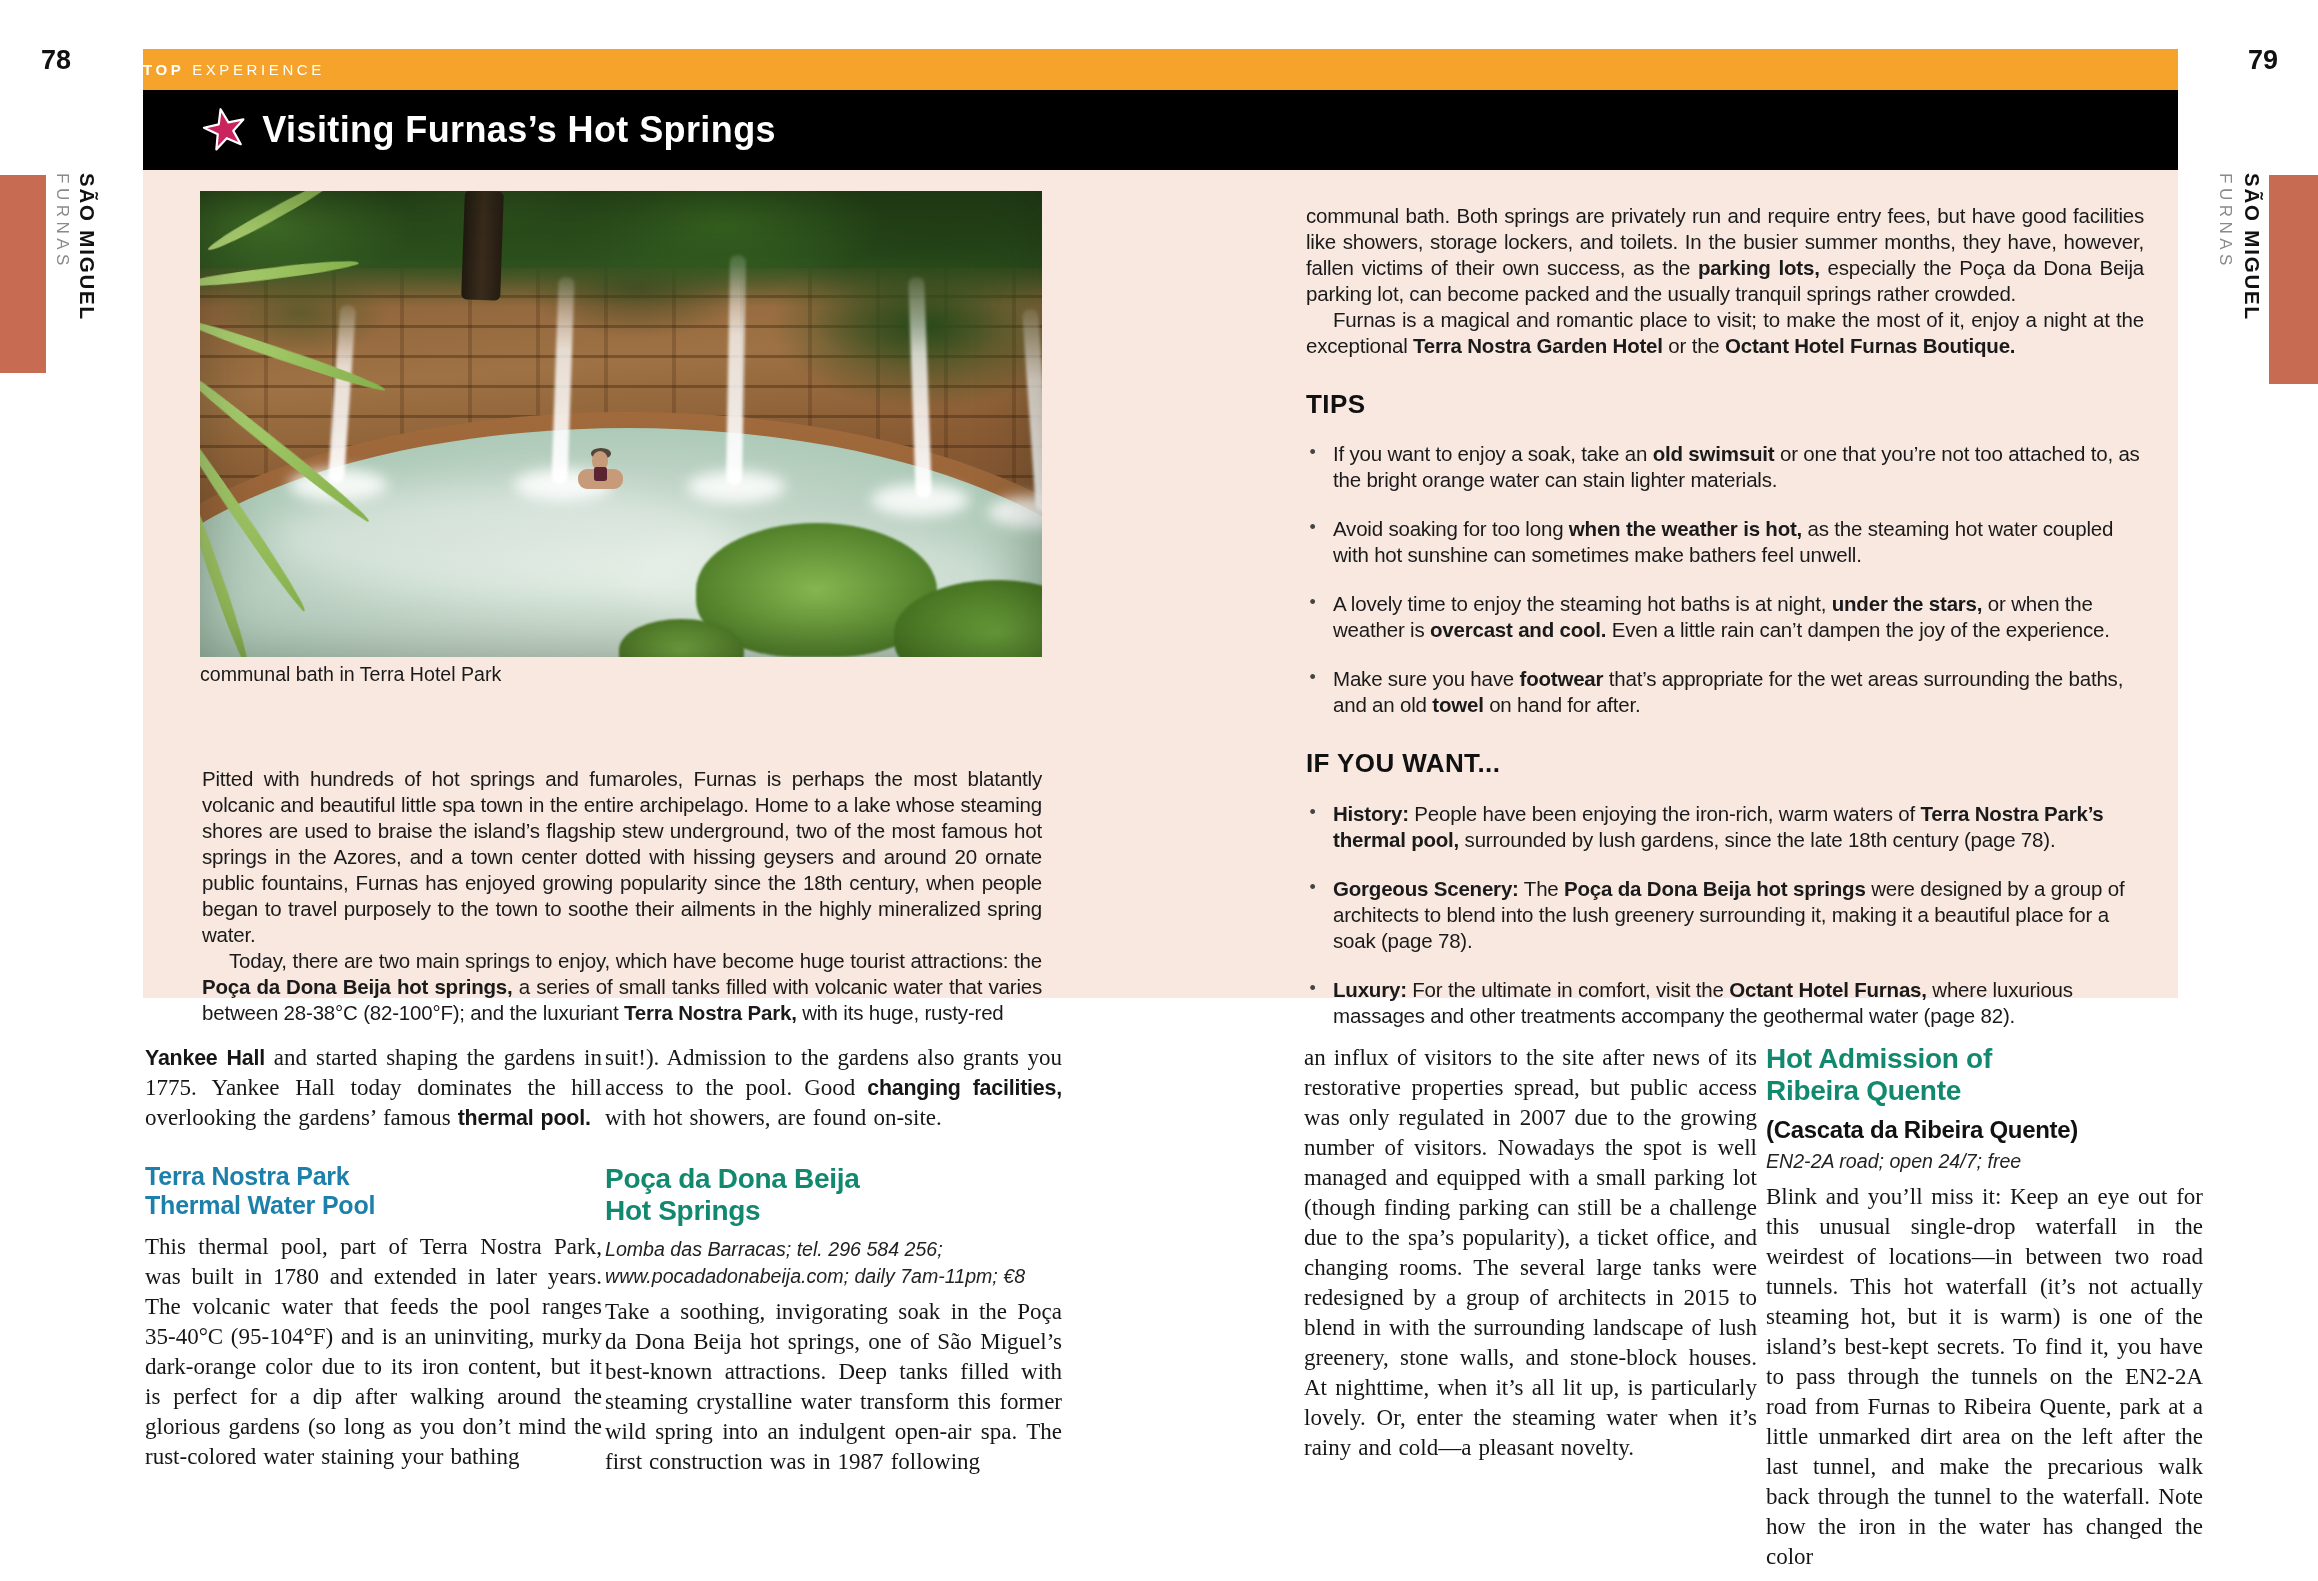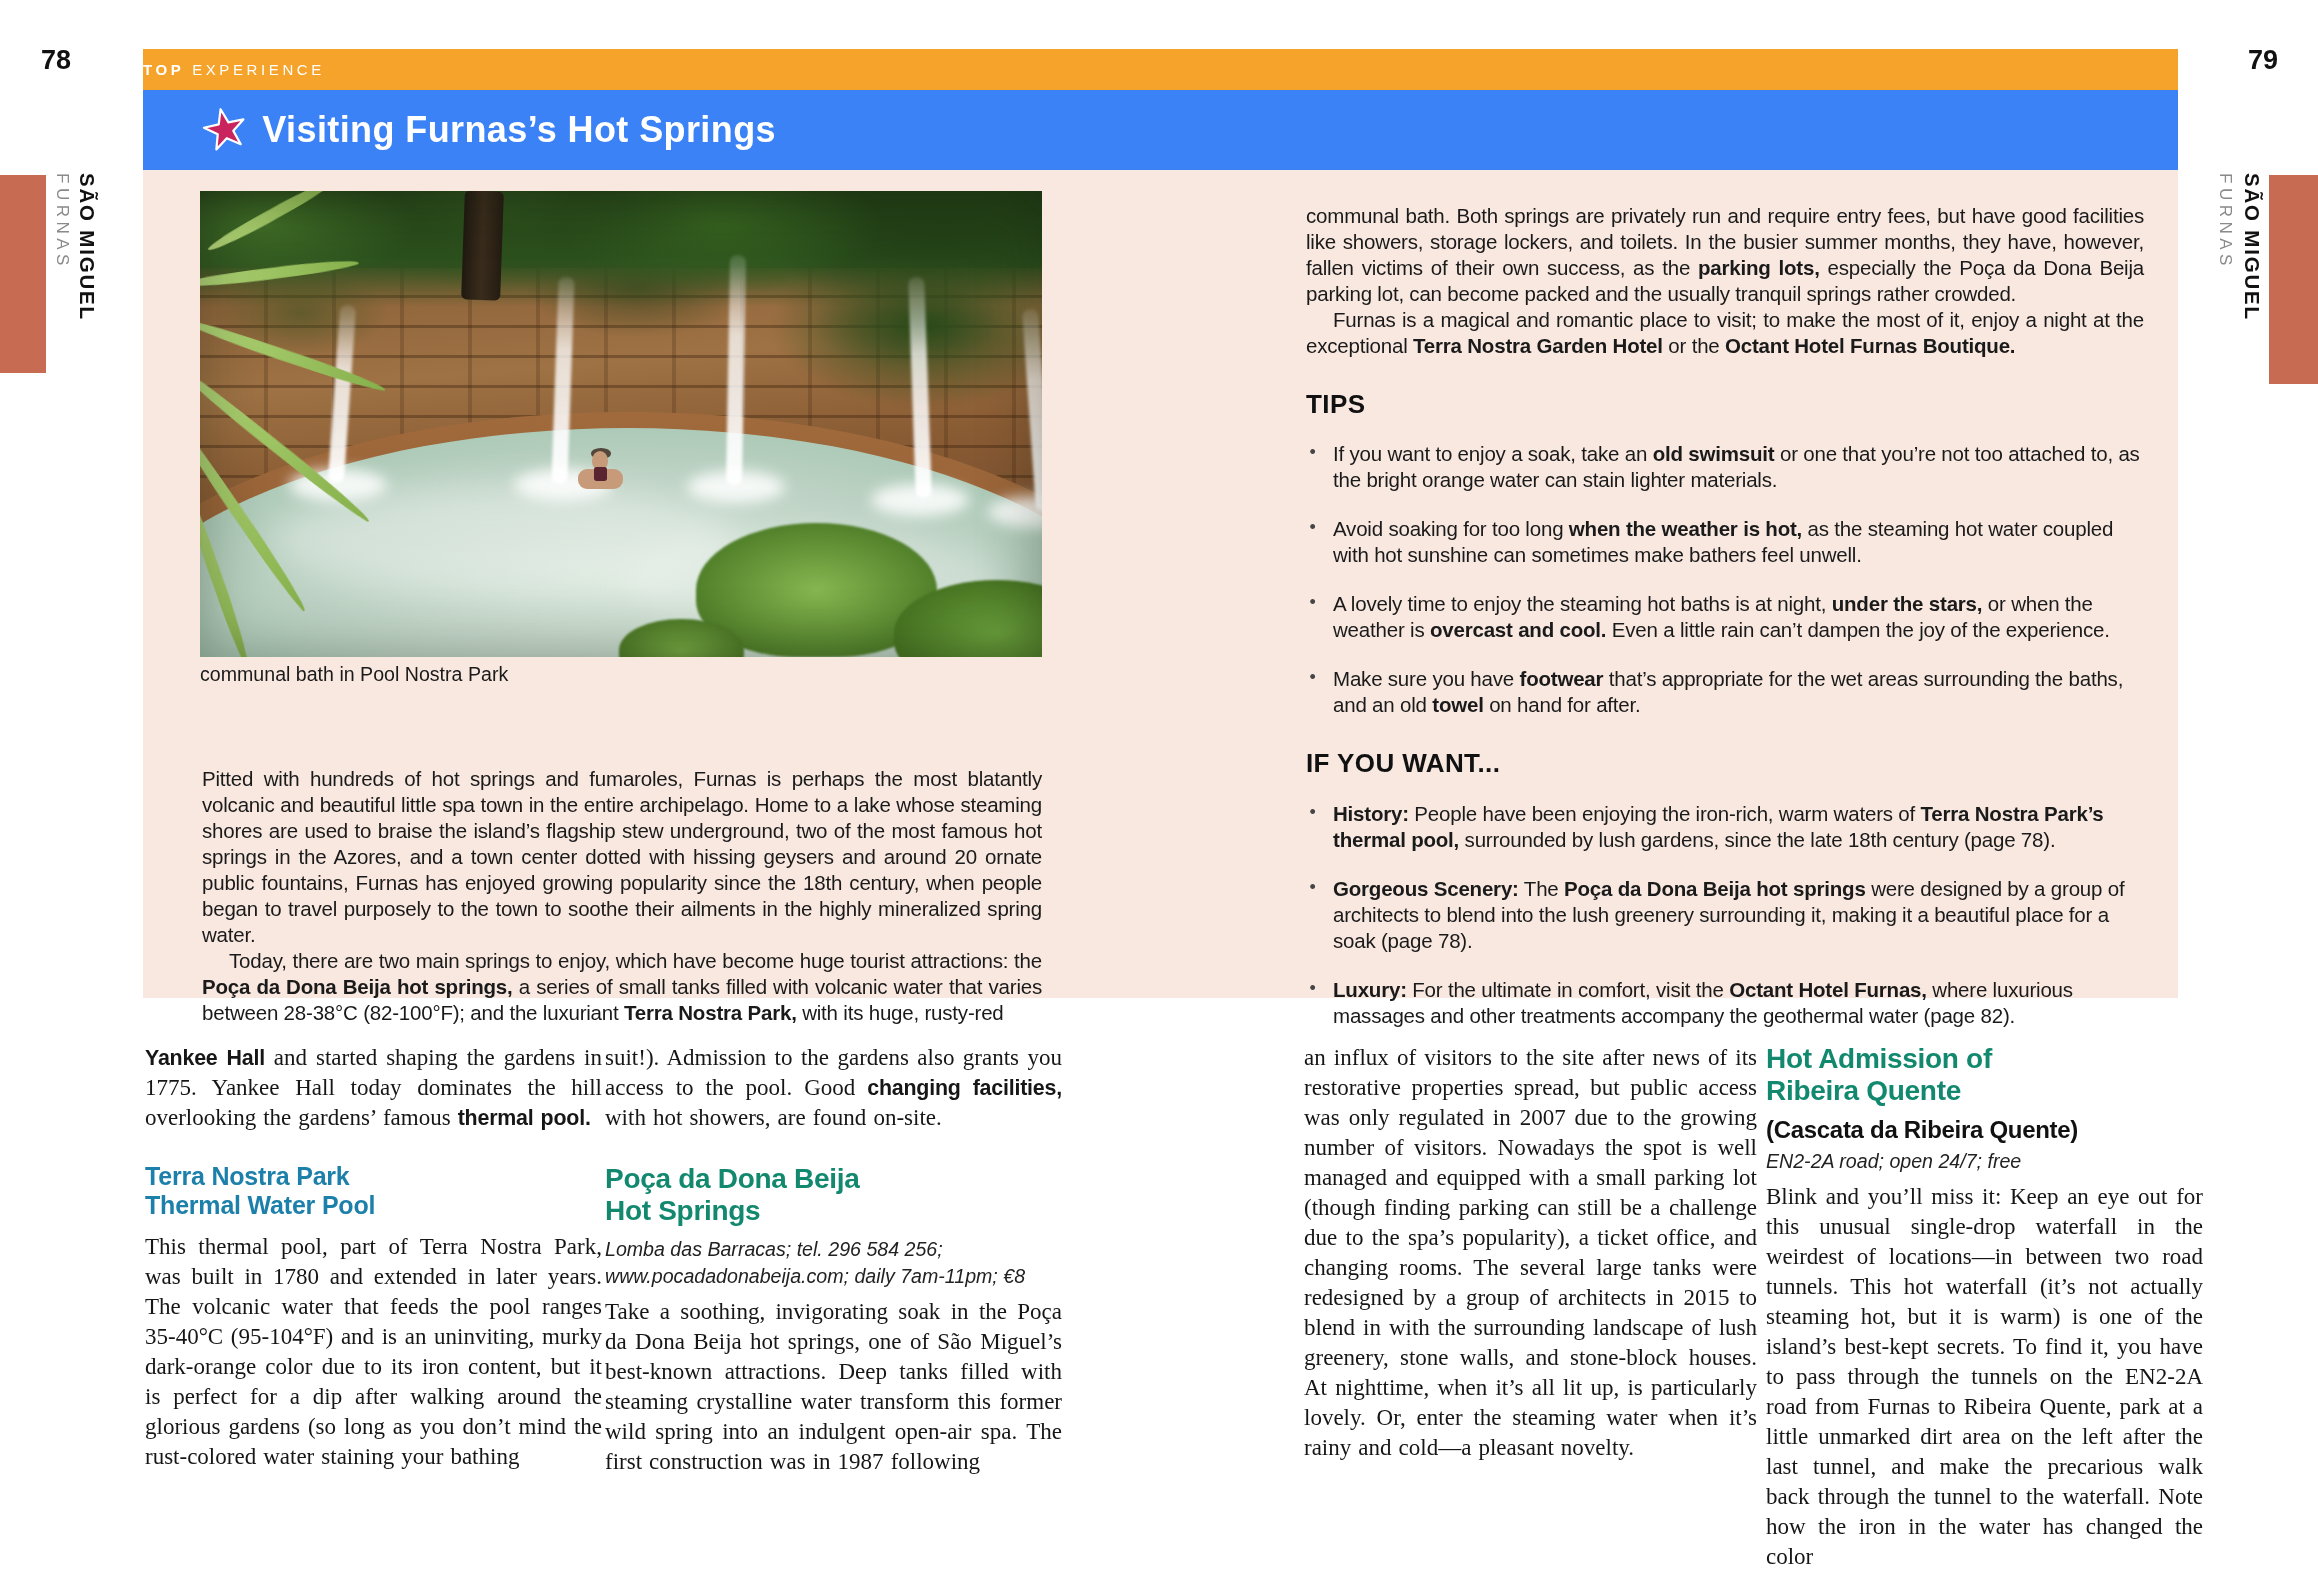--- a/index.html
+++ b/index.html
@@ -25,7 +25,7 @@
   .banner-yellow .lbl{color:#ffffff;font-size:15px;letter-spacing:3.6px;}
   .banner-yellow .lbl .b{font-weight:bold;}
   .banner-red{position:absolute;left:143px;top:90px;width:2035px;height:80px;
-    background:#3b82f6;display:flex;align-items:center;}
+    background:#000000;display:flex;align-items:center;}
   .banner-red .star{margin-left:59px;width:46px;height:46px;flex:0 0 auto;}
   .banner-red .ttl{margin-left:14.3px;color:#ffffff;font-size:36px;font-weight:bold;letter-spacing:0.4px;}
 

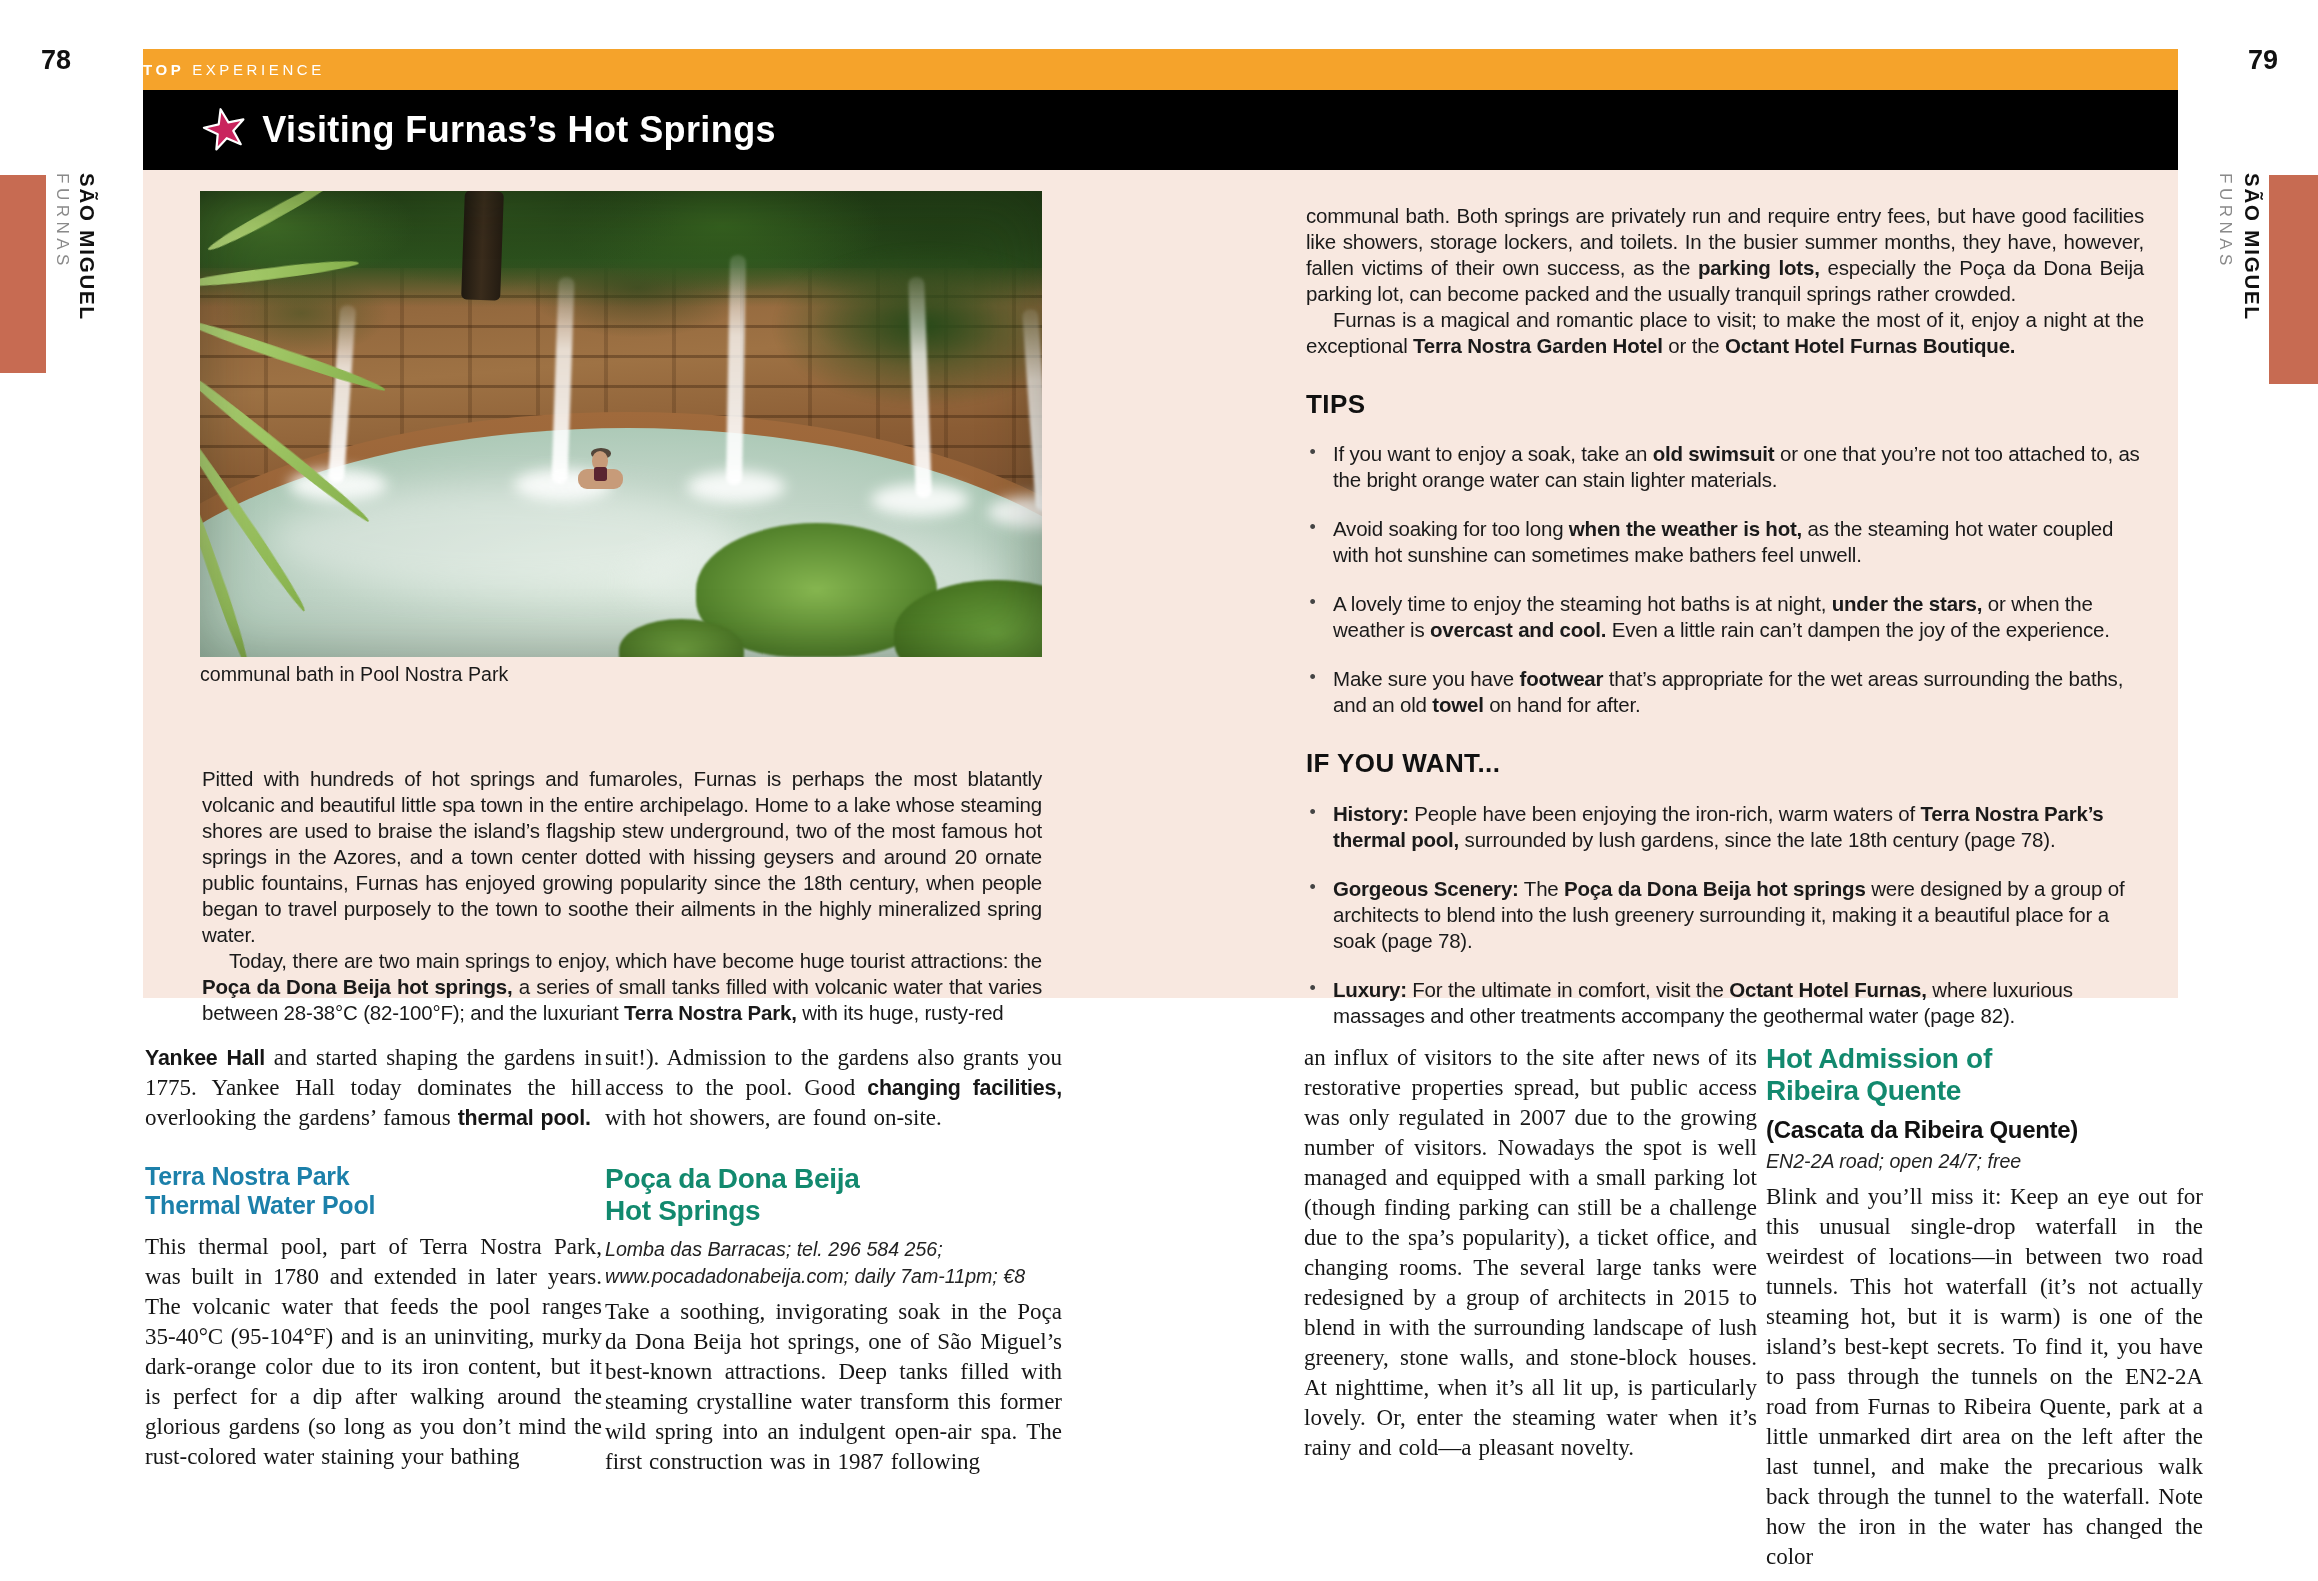--- a/index.html
+++ b/index.html
@@ -190,7 +190,7 @@
     <div class="fr f6"></div>
     <div class="ph-vig"></div>
   </div>
-  <div class="caption">communal bath in Pool Nostra Park</div>
+  <div class="caption">communal bath in Terra Hotel Park</div>
 
   <div class="intro-left">
     <p class="sans-par"><span>Pitted with hundreds of hot springs and fumaroles, Furnas is perhaps the most blatantly volcanic and beautiful little spa town in the entire archipelago. Home to a lake whose steaming shores are used to braise the island’s flagship stew underground, two of the most famous hot springs in the Azores, and a town center dotted with hissing geysers and around 20 ornate public fountains, Furnas has enjoyed growing popularity since the 18th century, when people began to travel purposely to the town to soothe their ailments in the highly mineralized spring water.</span></p>

